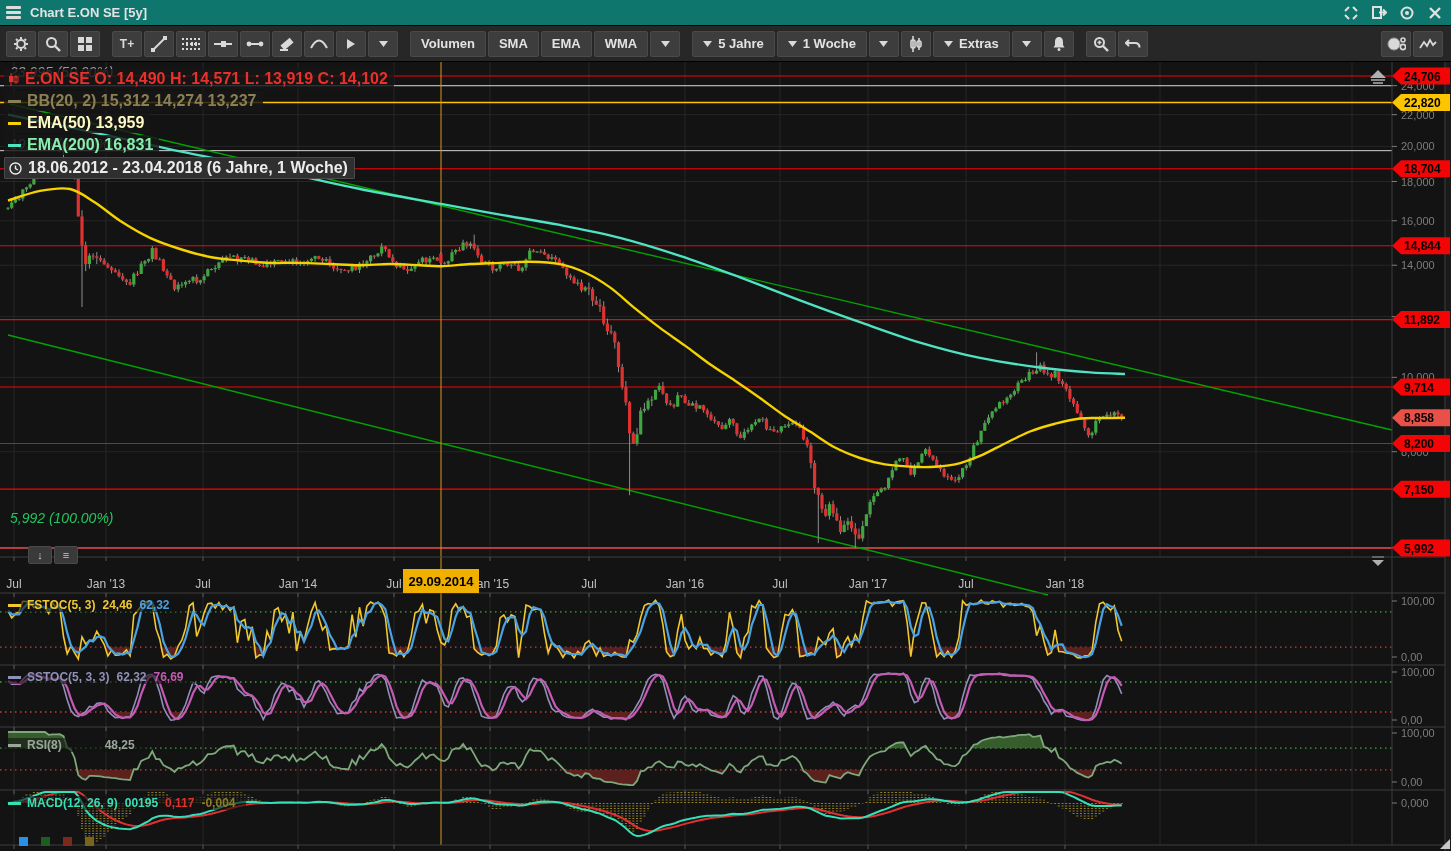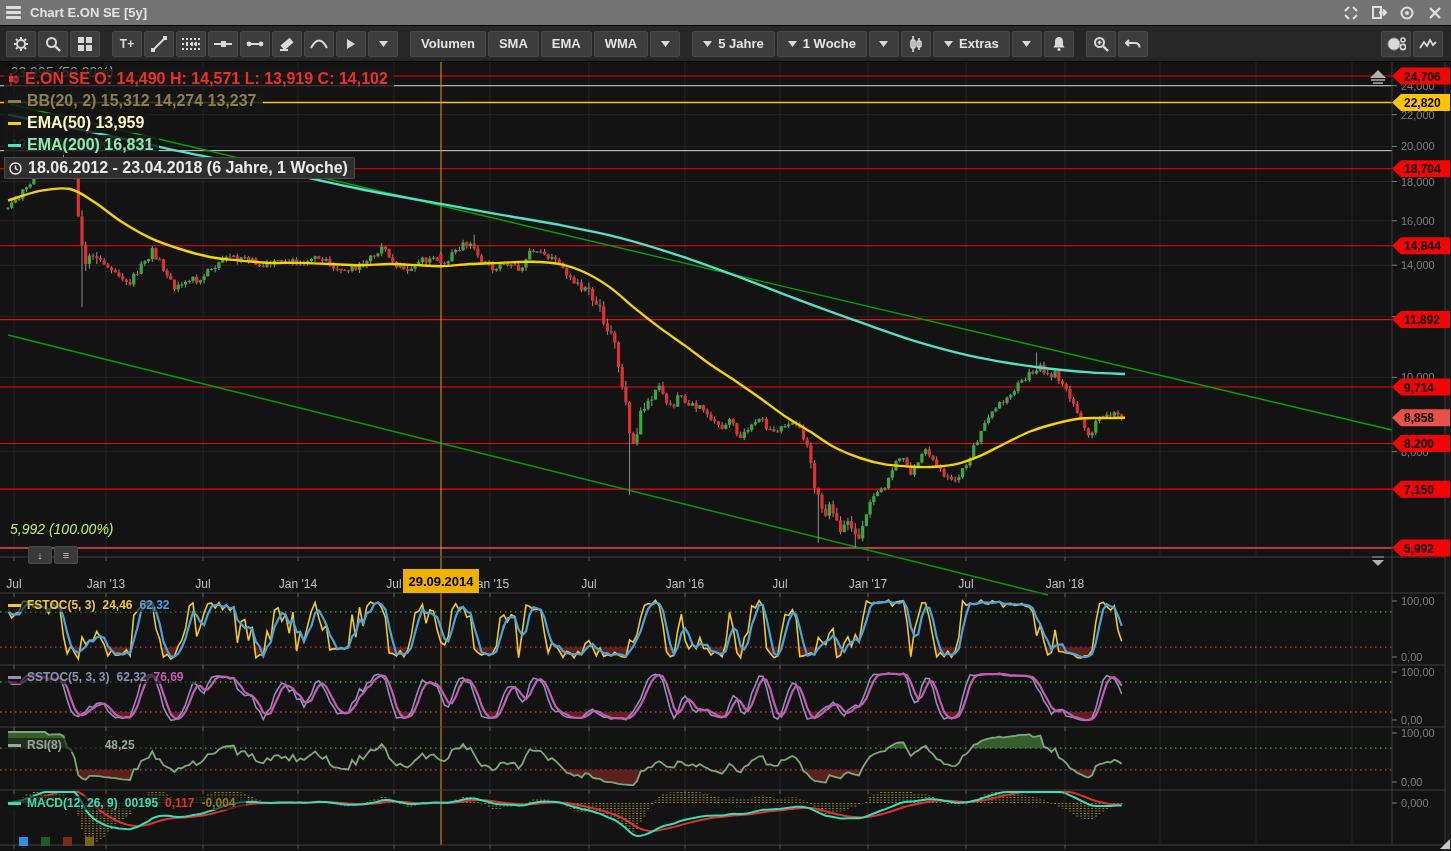--- a/index.html
+++ b/index.html
@@ -6,7 +6,7 @@
   body{width:1451px;height:851px;position:relative;overflow:hidden;
        font-family:"Liberation Sans", sans-serif; -webkit-font-smoothing:antialiased;}
   
-  .titlebar{position:absolute;left:0;top:0;width:1451px;height:25px;background:#737373;
+  .titlebar{position:absolute;left:0;top:0;width:1451px;height:25px;background:#0f766e;
             border-bottom:1px solid #000;display:flex;align-items:center;color:#e3e3e3;z-index:30;}
   .titlebar .menu{width:26px;display:flex;flex-direction:column;gap:2px;align-items:center;cursor:pointer;}
   .titlebar .menu i{display:block;width:15px;height:3px;background:#dcdcdc;border-radius:1px;}

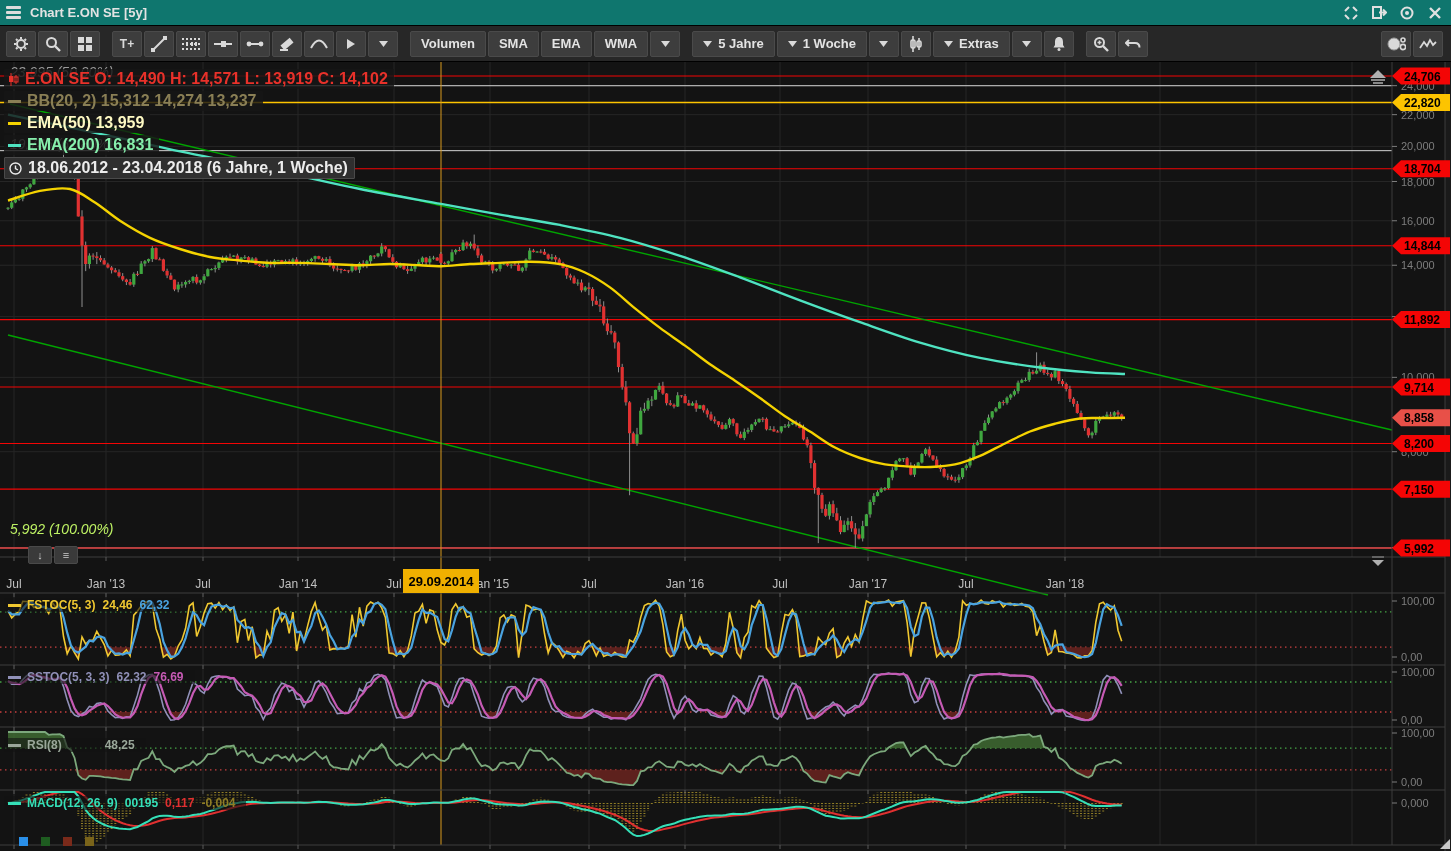--- a/index.html
+++ b/index.html
@@ -1425,7 +1425,7 @@
 
 <div class="ov fib" style="left:10px;top:64px;">23,995 (50.00%)</div>
 <div class="ov fib" style="left:10px;top:136px;">19,746 (61.80%)</div>
-<div class="ov fib" style="left:10px;top:521px;color:#bef264;">5,992 (100.00%)</div>
+<div class="ov fib" style="left:10px;top:510px;color:#22c55e;">5,992 (100.00%)</div>
 
 <div class="ov" style="left:4px;top:69px;">
   <div class="lgrow" style="color:#e8312a;">

